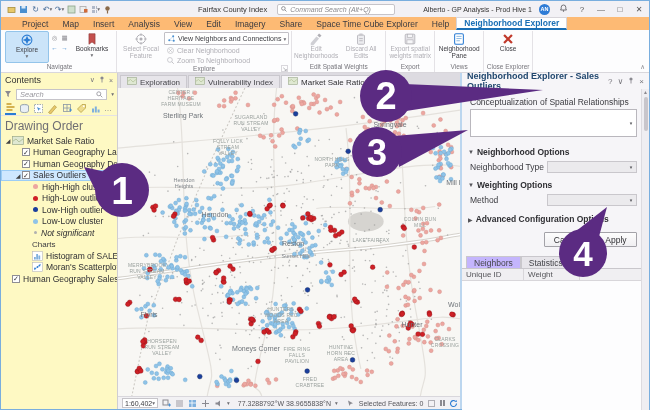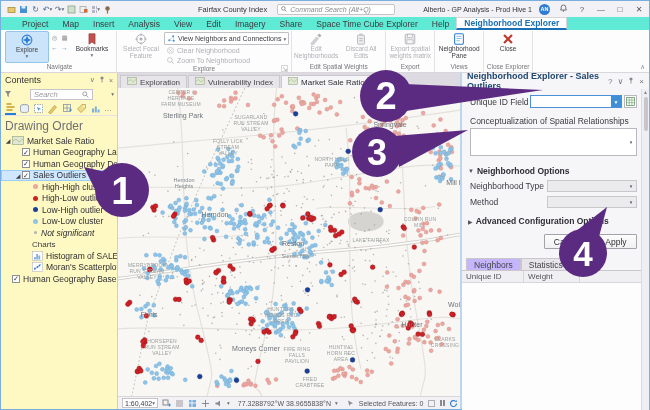--- a/index.html
+++ b/index.html
@@ -20,7 +20,7 @@
   .winbtn { color:#555; font-size:8px; width:12px; text-align:center; }
 
   
-  .menutabs { height:13px; background:#5eead4; display:flex; align-items:stretch; padding-left:14px; font-size:8.5px; color:#3b3b40; flex:0 0 auto; }
+  .menutabs { height:13px; background:#fdba74; display:flex; align-items:stretch; padding-left:14px; font-size:8.5px; color:#3b3b40; flex:0 0 auto; }
   .mtab { display:flex; align-items:center; padding:0 7px; white-space:nowrap; }
   .mtab-ctx-wrap { display:flex; align-items:stretch; border:1px solid #d7d5da; background:#fbfbfd; border-radius:2px; margin:0 3px; }
   .mtab-ctx-wrap .mtab { padding:0 6px; }

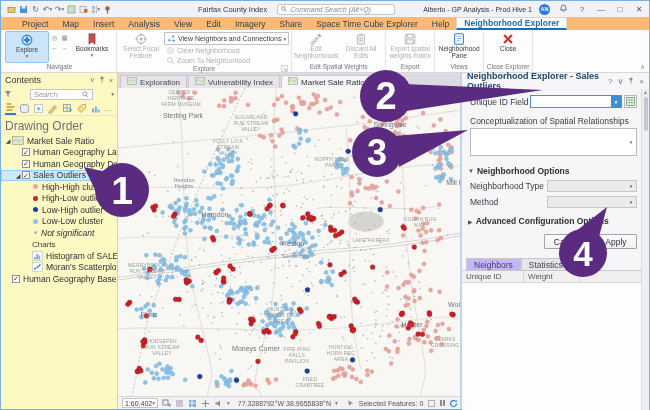--- a/index.html
+++ b/index.html
@@ -55,7 +55,7 @@
   .c-head { height:14px; display:flex; align-items:center; padding:0 4px; color:#333; font-size:9px; }
   .c-head .sp { flex:1; }
   .c-hicon { color:#77767c; font-size:7px; margin-left:4px; }
-  .c-search { height:14px; display:flex; align-items:center; padding:0 3px; gap:18px; }
+  .c-search { height:14px; display:flex; align-items:center; padding:0 3px; gap:4px; }
   .c-sbox { flex:1; height:11px; border:1px solid #c6c4c9; background:#fff; display:flex; align-items:center; padding:0 3px; color:#9a999f; font-style:italic; font-size:7.5px; }
   .c-sbox .sp { flex:1; }
   .c-tools { height:15px; display:flex; align-items:center; gap:3px; padding:0 4px; border-bottom:1px solid #e4e2e6; }

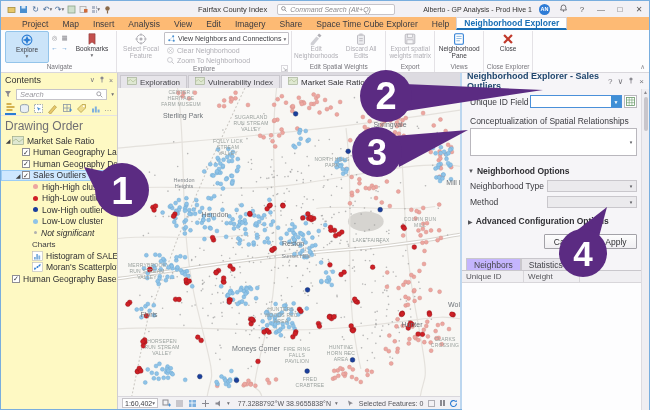--- a/index.html
+++ b/index.html
@@ -1870,18 +1870,6 @@
 
         </div>
 
-        <div class="frow" style="margin-top:6px;">
-          <span class="flabel">Unique ID Field</span>
-          <div class="combo focus" style="margin-left:auto; width:92px;">
-            <span class="cbtn">▼</span>
-          </div>
-          <span style="width:13px; height:13px; border:1px solid #b9b7bd; background:#fff; margin-left:2px; display:inline-flex; align-items:center; justify-content:center;">
-            <svg width="9" height="9">
-                <rect x="0.5" y="0.5" width="8" height="8" fill="#fff" stroke="#6a9a6a" stroke-width=".8"></rect>
-                <path d="M0.5 3h8M0.5 5.7h8M3.2 0.5v8M5.9 0.5v8" stroke="#6a9a6a" stroke-width=".6"></path>
-              </svg>
-          </span>
-        </div>
 
         <div class="frow" style="margin-top:8px;">
           <span class="flabel">Conceptualization of Spatial Relationships</span>

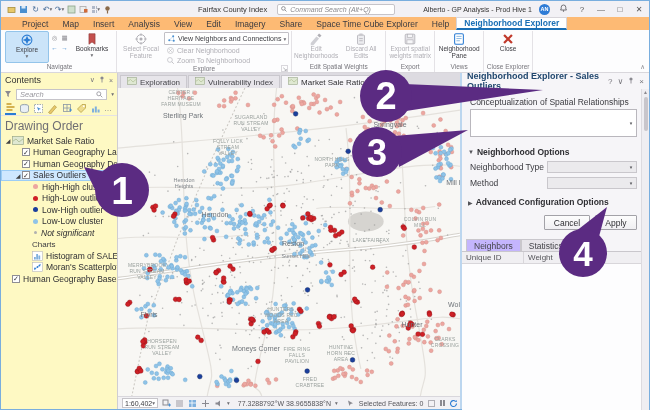--- a/index.html
+++ b/index.html
@@ -1891,6 +1891,10 @@
           </div>
         </div>
 
+        <div class="sect" style="margin-top:7px;">
+          <span class="ch">▼</span>
+          <span>Weighting Options</span>
+        </div>
         <div class="frow" style="margin-top:4px;">
           <span class="flabel">Method</span>
           <div class="combo dis" style="margin-left:auto; width:90px; height:12px;">

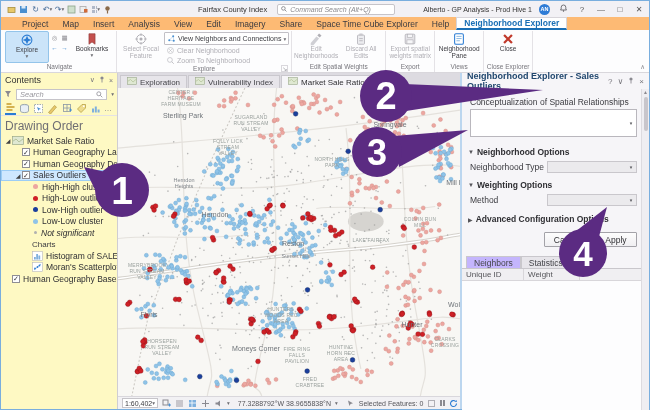--- a/index.html
+++ b/index.html
@@ -499,7 +499,7 @@
           <div class="trow" style="padding-left: 3px;">
             <span class="exp"></span>
             <span class="cb">✓</span>
-            <span>Human Geography Base</span>
+            <span>Human Geography Sales</span>
           </div>
         </div>
     </div>

